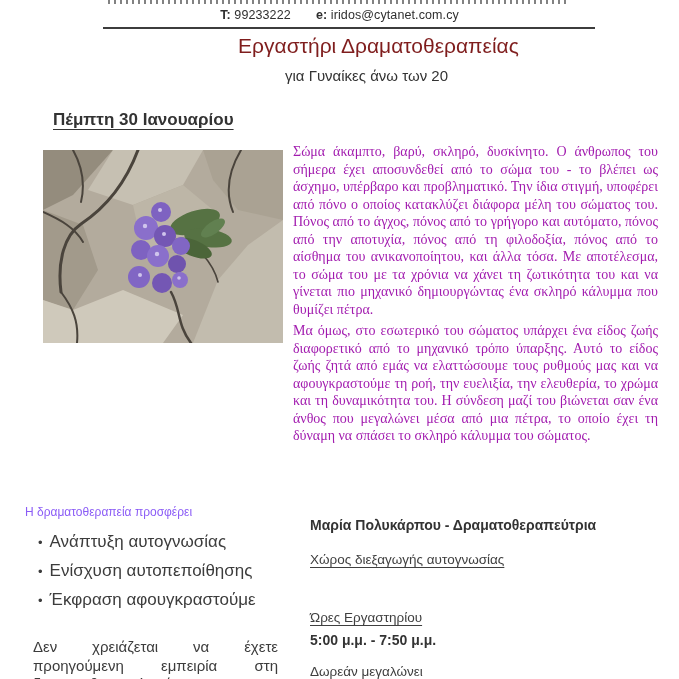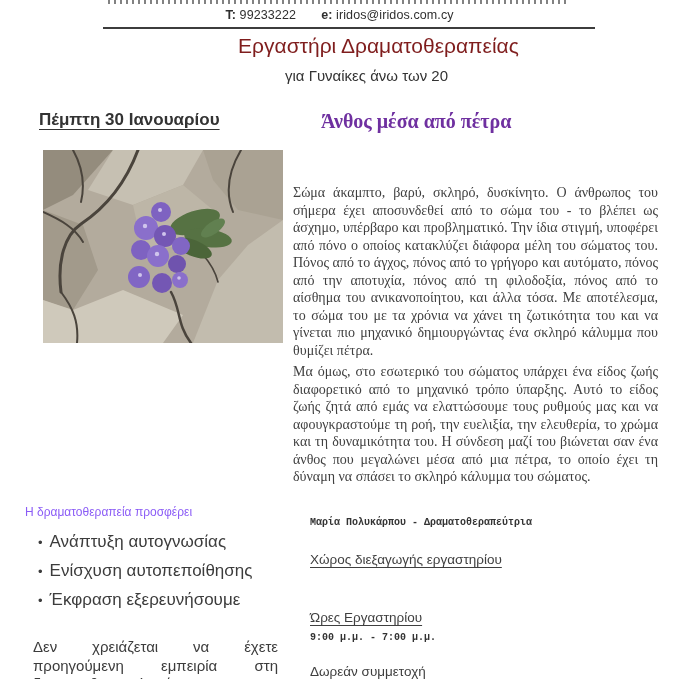--- a/index.html
+++ b/index.html
@@ -102,7 +102,7 @@
     <span>99233222</span>
     <span class="contact-gap"></span>
     <b>e:</b>
-    <span>iridos@iridos.com.cy</span>
+    <span>iridos@cytanet.com.cy</span>
   </div>
   <div class="header-rule"></div>
 

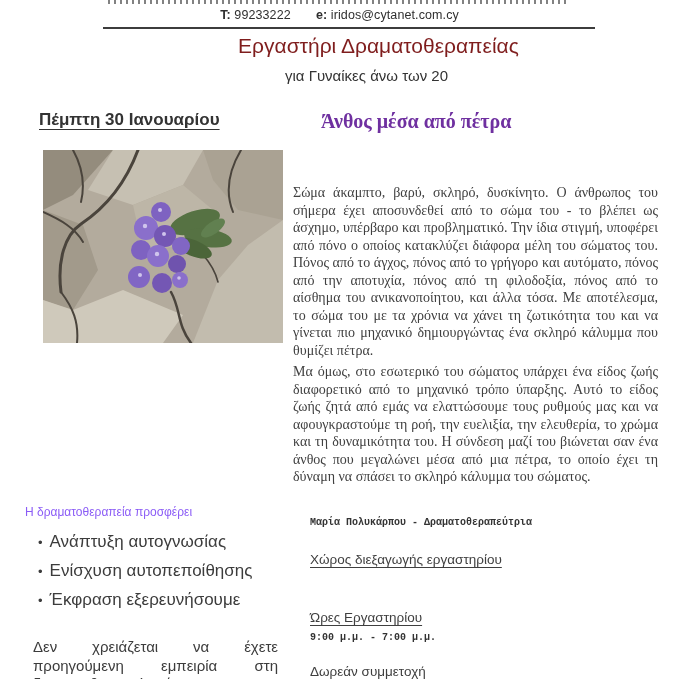--- a/index.html
+++ b/index.html
@@ -37,7 +37,7 @@
   }
   
   .date-heading{
-    position:absolute;left:39px;top:110px;
+    position:absolute;left:53px;top:110px;
     font-size:17px;font-weight:bold;color:#333333;
     text-decoration:underline;text-underline-offset:4px;
   }

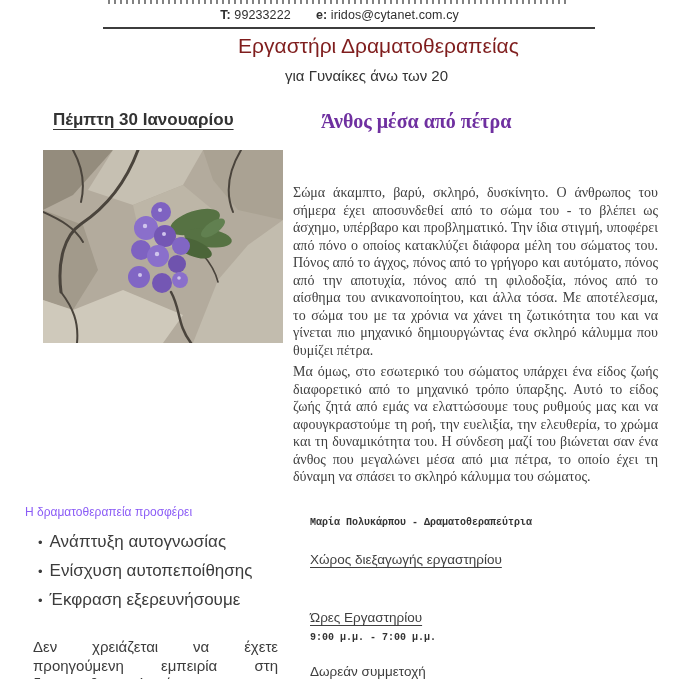--- a/index.html
+++ b/index.html
@@ -174,7 +174,6 @@
 
   <div class="note-para">Δεν χρειάζεται να έχετε προηγούμενη εμπειρία στη δραματοθεραπεία μόνο</div>
 
-  <div class="article-heading">Άνθος μέσα από πέτρα</div>
   <div class="article-para p1">Σώμα άκαμπτο, βαρύ, σκληρό, δυσκίνητο. Ο άνθρωπος του σήμερα έχει αποσυνδεθεί από το σώμα του - το βλέπει ως άσχημο, υπέρβαρο και προβληματικό. Την ίδια στιγμή, υποφέρει από πόνο ο οποίος κατακλύζει διάφορα μέλη του σώματος του. Πόνος από το άγχος, πόνος από το γρήγορο και αυτόματο, πόνος από την αποτυχία, πόνος από τη φιλοδοξία, πόνος από το αίσθημα του ανικανοποίητου, και άλλα τόσα. Με αποτέλεσμα, το σώμα του με τα χρόνια να χάνει τη ζωτικότητα του και να γίνεται πιο μηχανικό δημιουργώντας ένα σκληρό κάλυμμα που θυμίζει πέτρα.</div>
   <div class="article-para p2">Μα όμως, στο εσωτερικό του σώματος υπάρχει ένα είδος ζωής διαφορετικό από το μηχανικό τρόπο ύπαρξης. Αυτό το είδος ζωής ζητά από εμάς να ελαττώσουμε τους ρυθμούς μας και να αφουγκραστούμε τη ροή, την ευελιξία, την ελευθερία, το χρώμα και τη δυναμικότητα του. Η σύνδεση μαζί του βιώνεται σαν ένα άνθος που μεγαλώνει μέσα από μια πέτρα, το οποίο έχει τη δύναμη να σπάσει το σκληρό κάλυμμα του σώματος.</div>
 

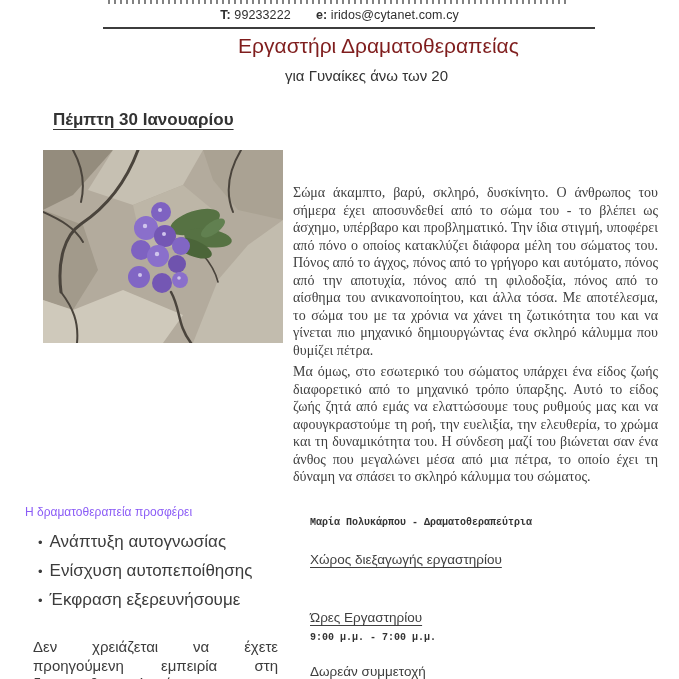--- a/index.html
+++ b/index.html
@@ -76,7 +76,7 @@
   .article-para{
     position:absolute;left:293px;width:365px;
     font-family:"Liberation Serif","DejaVu Serif",serif;
-    font-size:14px;line-height:17.5px;text-align:justify;color:#404040;margin-top:41px;
+    font-size:14px;line-height:17.5px;text-align:justify;color:#a21caf;
   }
   .article-para.p1{top:143px;}
   .article-para.p2{top:322px;}

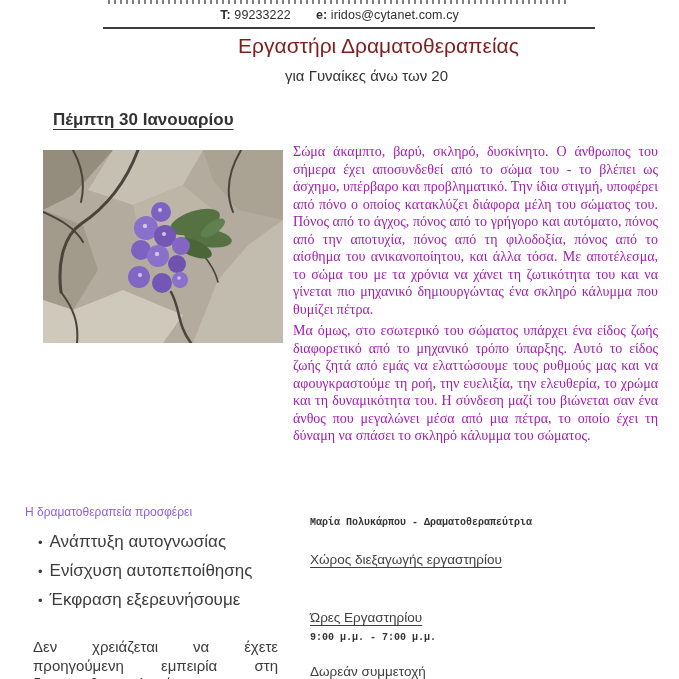--- a/index.html
+++ b/index.html
@@ -87,7 +87,7 @@
   }
   .info-value{
     position:absolute;left:310px;
-    font-size:10px;font-weight:bold;color:#333333;font-family:Liberation Mono, monospace;
+    font-size:14px;font-weight:bold;color:#333333;
   }
 </style>
 </head>

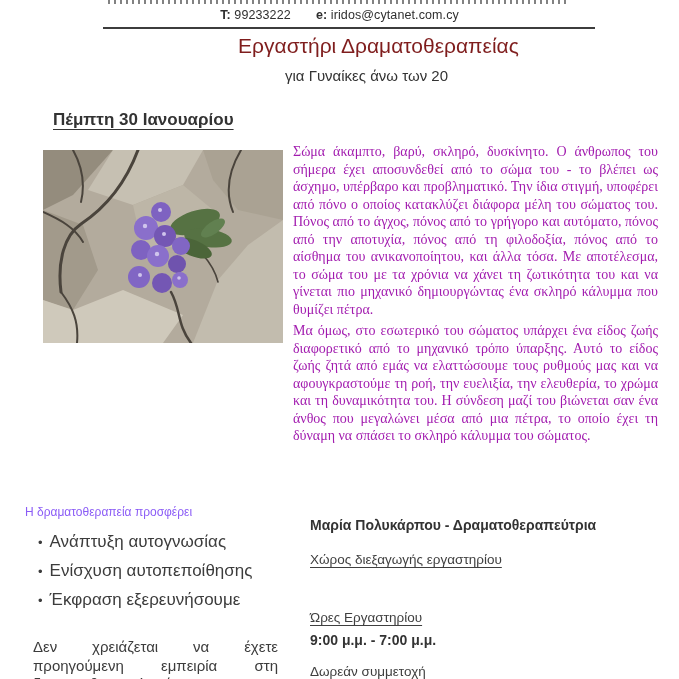--- a/index.html
+++ b/index.html
@@ -179,7 +179,7 @@
 
   <div class="info-value" style="top:517px">Μαρία Πολυκάρπου - Δραματοθεραπεύτρια</div>
 
-  <div class="info-label" style="top:552px">Χώρος διεξαγωγής εργαστηρίου</div>
+  <div class="info-label" style="top:552px">Χώρος διεξαγωγής αυτογνωσίας</div>
 
   <div class="info-label" style="top:610px">Ώρες Εργαστηρίου</div>
   <div class="info-value" style="top:632px">9:00 μ.μ. - 7:00 μ.μ.</div>

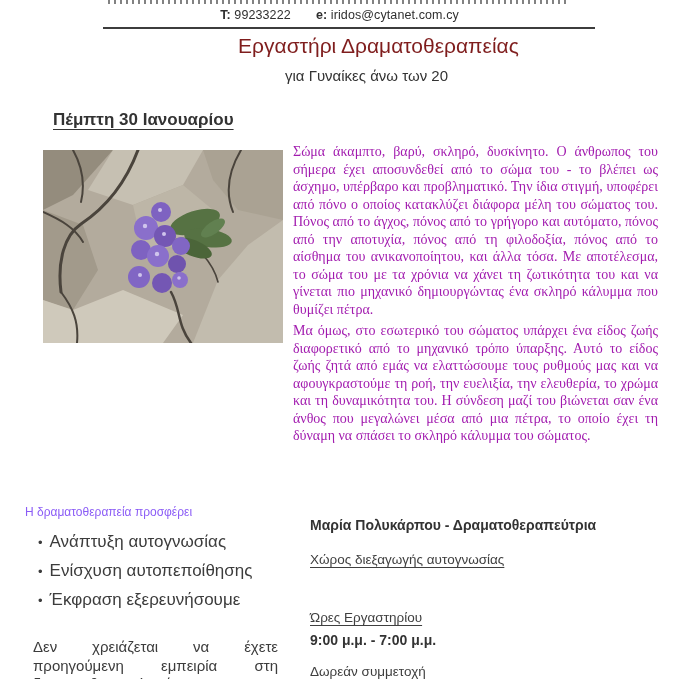--- a/index.html
+++ b/index.html
@@ -169,7 +169,7 @@
   <ul class="offers-list">
     <li>Ανάπτυξη αυτογνωσίας</li>
     <li>Ενίσχυση αυτοπεποίθησης</li>
-    <li>Έκφραση εξερευνήσουμε</li>
+    <li>Έκφραση αφουγκραστούμε</li>
   </ul>
 
   <div class="note-para">Δεν χρειάζεται να έχετε προηγούμενη εμπειρία στη δραματοθεραπεία μόνο</div>

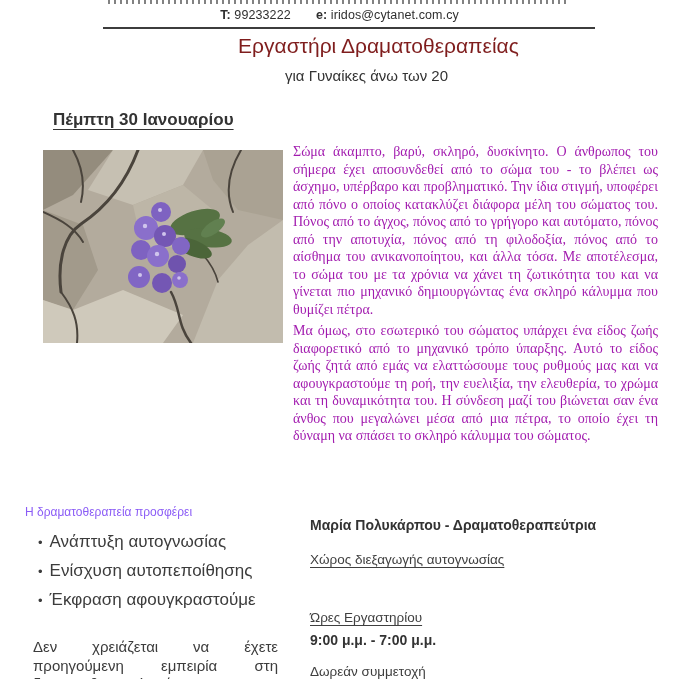--- a/index.html
+++ b/index.html
@@ -182,7 +182,7 @@
   <div class="info-label" style="top:552px">Χώρος διεξαγωγής αυτογνωσίας</div>
 
   <div class="info-label" style="top:610px">Ώρες Εργαστηρίου</div>
-  <div class="info-value" style="top:632px">9:00 μ.μ. - 7:00 μ.μ.</div>
+  <div class="info-value" style="top:632px">5:00 μ.μ. - 7:50 μ.μ.</div>
 
   <div class="info-label" style="top:664px">Δωρεάν συμμετοχή</div>
 

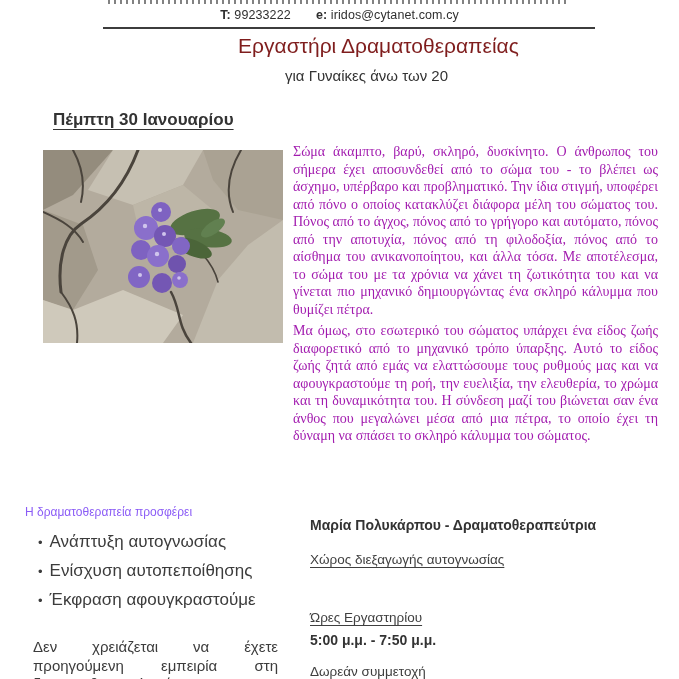--- a/index.html
+++ b/index.html
@@ -184,7 +184,7 @@
   <div class="info-label" style="top:610px">Ώρες Εργαστηρίου</div>
   <div class="info-value" style="top:632px">5:00 μ.μ. - 7:50 μ.μ.</div>
 
-  <div class="info-label" style="top:664px">Δωρεάν συμμετοχή</div>
+  <div class="info-label" style="top:664px">Δωρεάν μεγαλώνει</div>
 
 </div>
 

